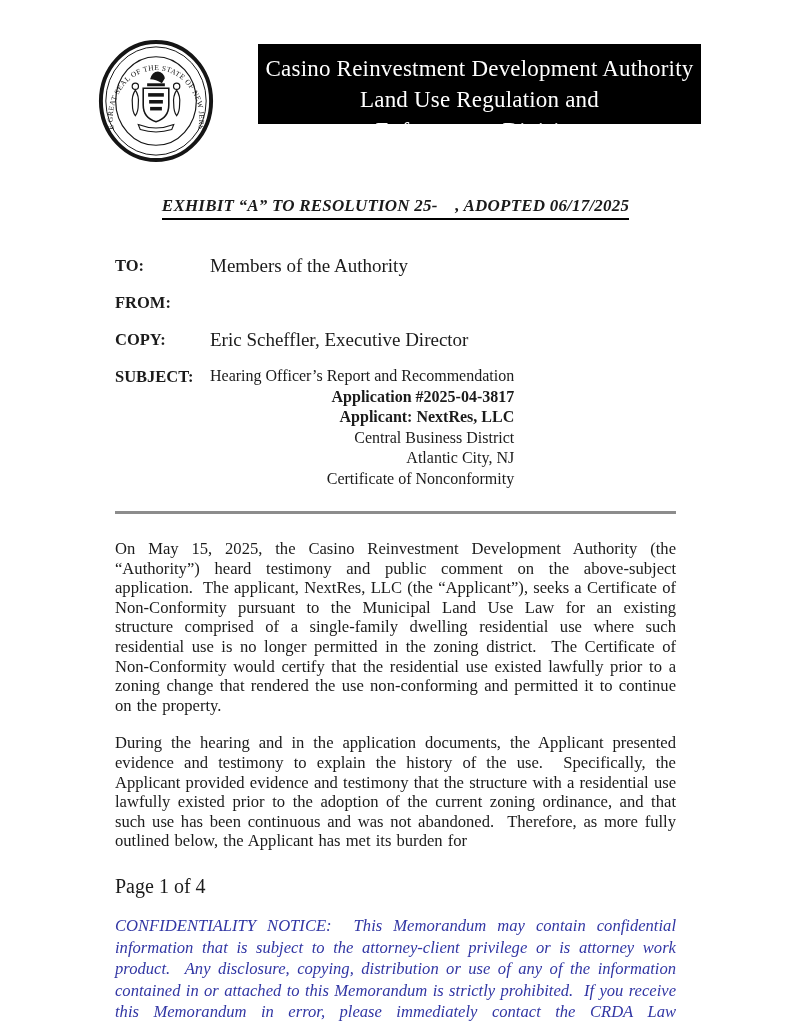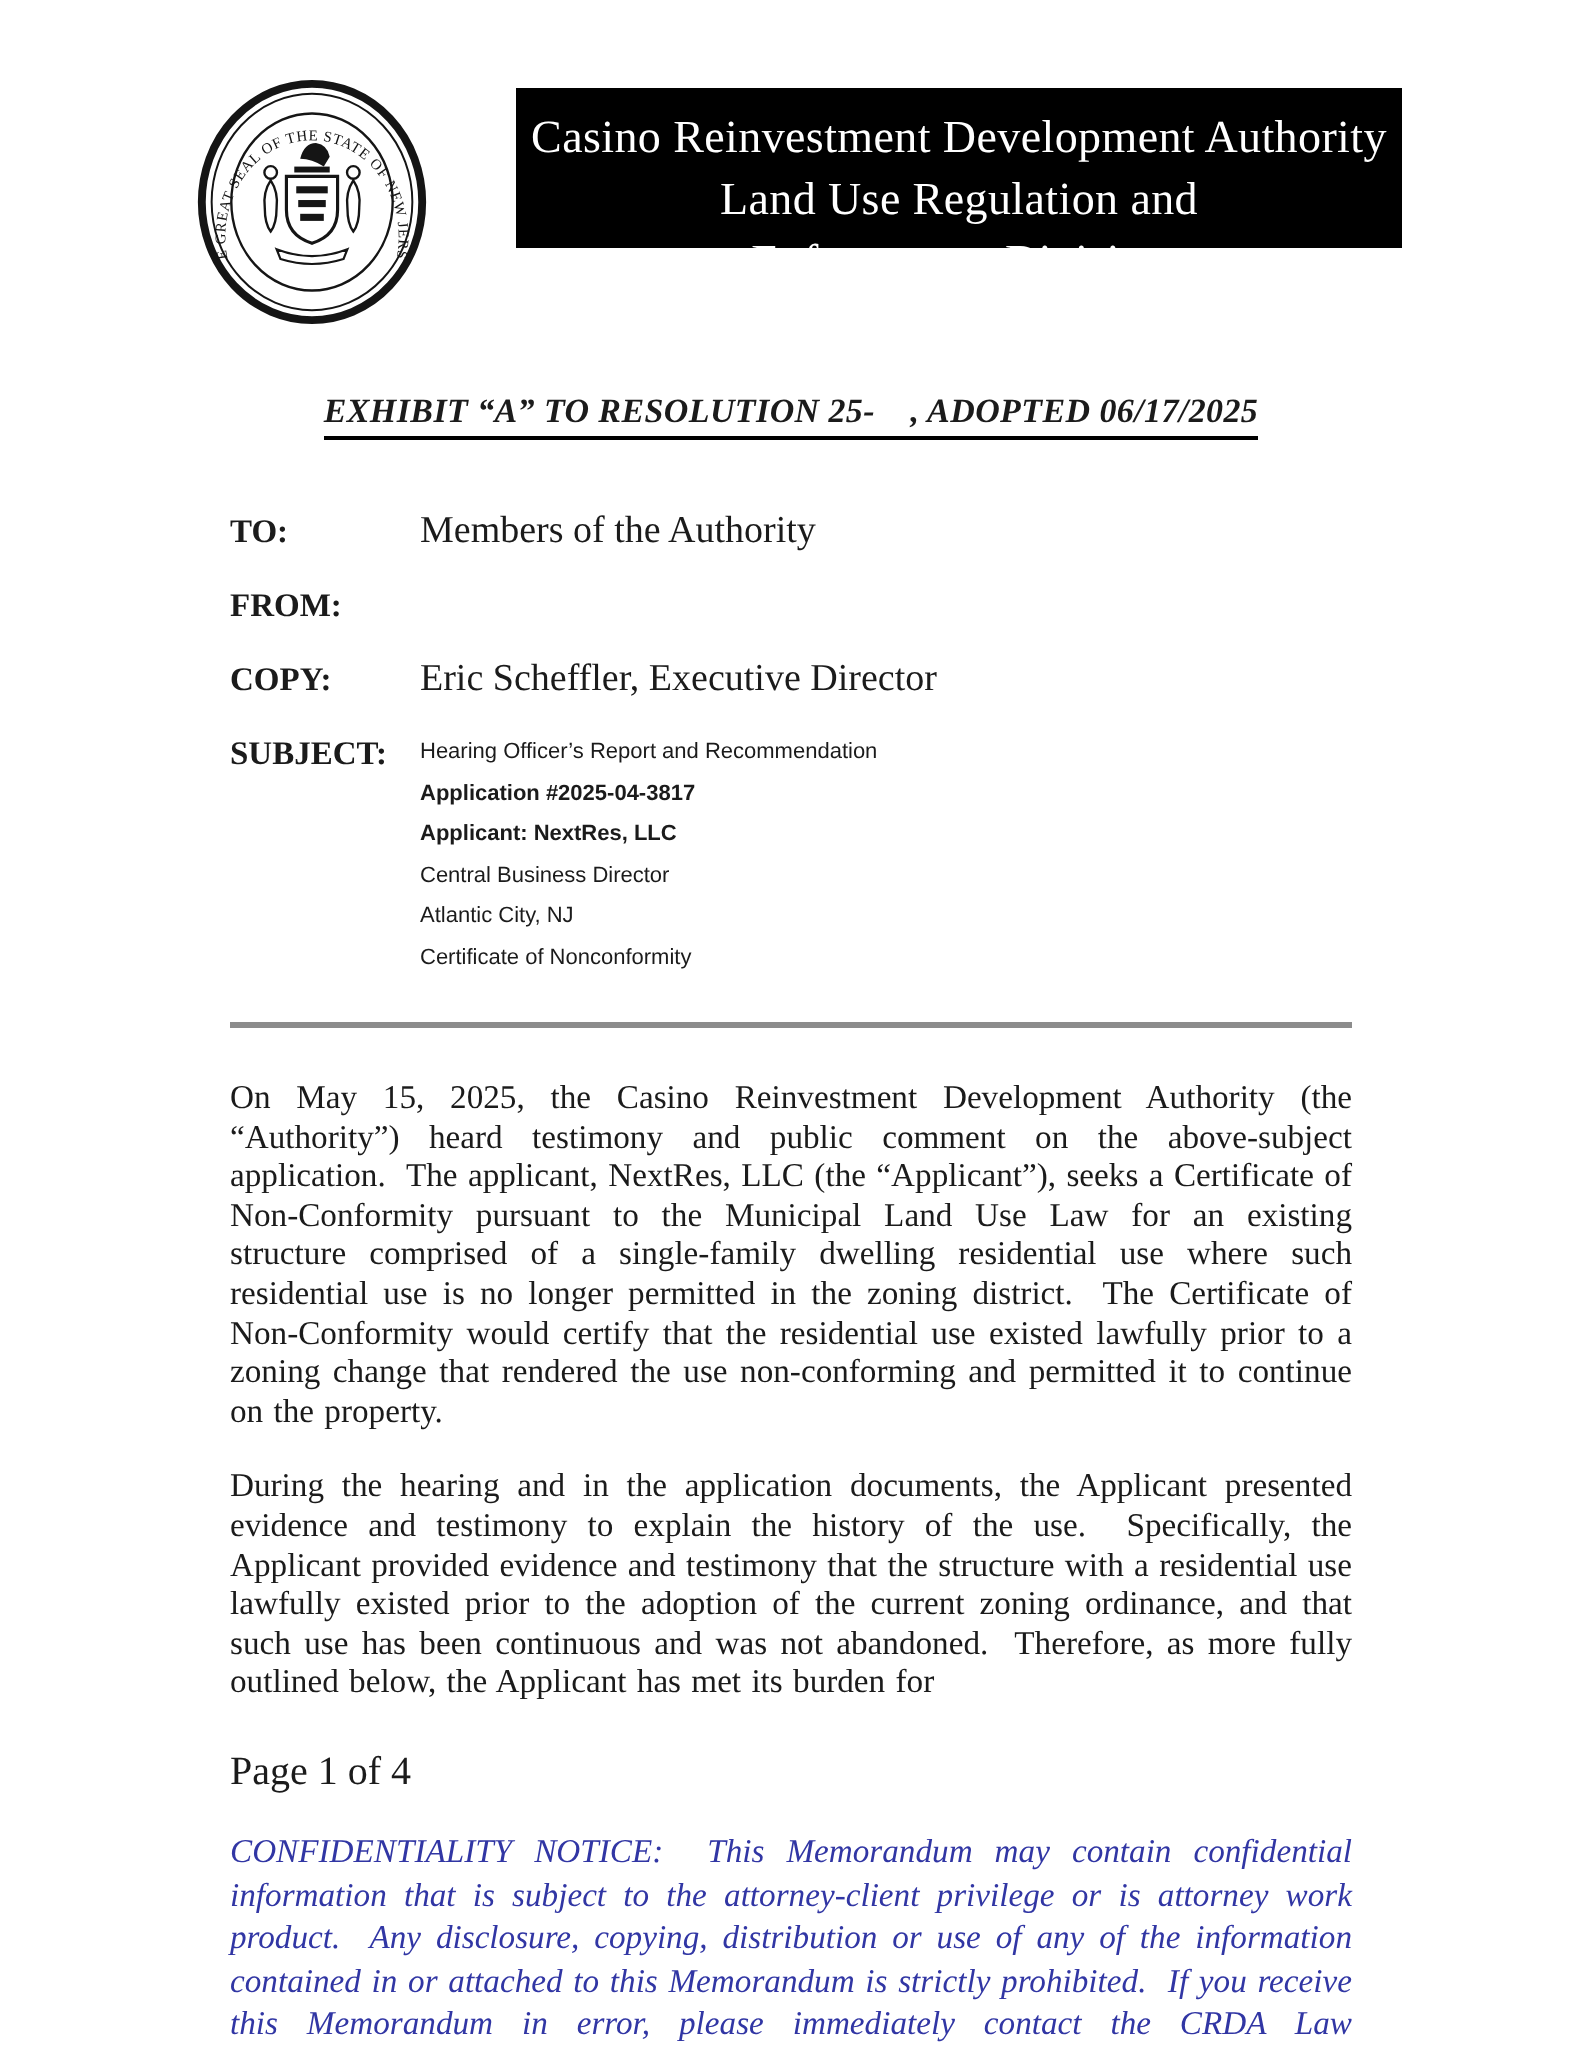--- a/index.html
+++ b/index.html
@@ -60,9 +60,10 @@
   .field-value { font-size: 19px; line-height: 21px; }
   .subject-row { margin-bottom: 12px; }
   .subject-lines {
-    font-family: Liberation Sans, sans-serif;
-    font-size: 11px;
+    font-family: Liberation Serif, serif;
+    font-size: 16px;
     line-height: 20.5px;
+    text-align: right;
   }
   .subject-line.bold { font-weight: bold; }
   

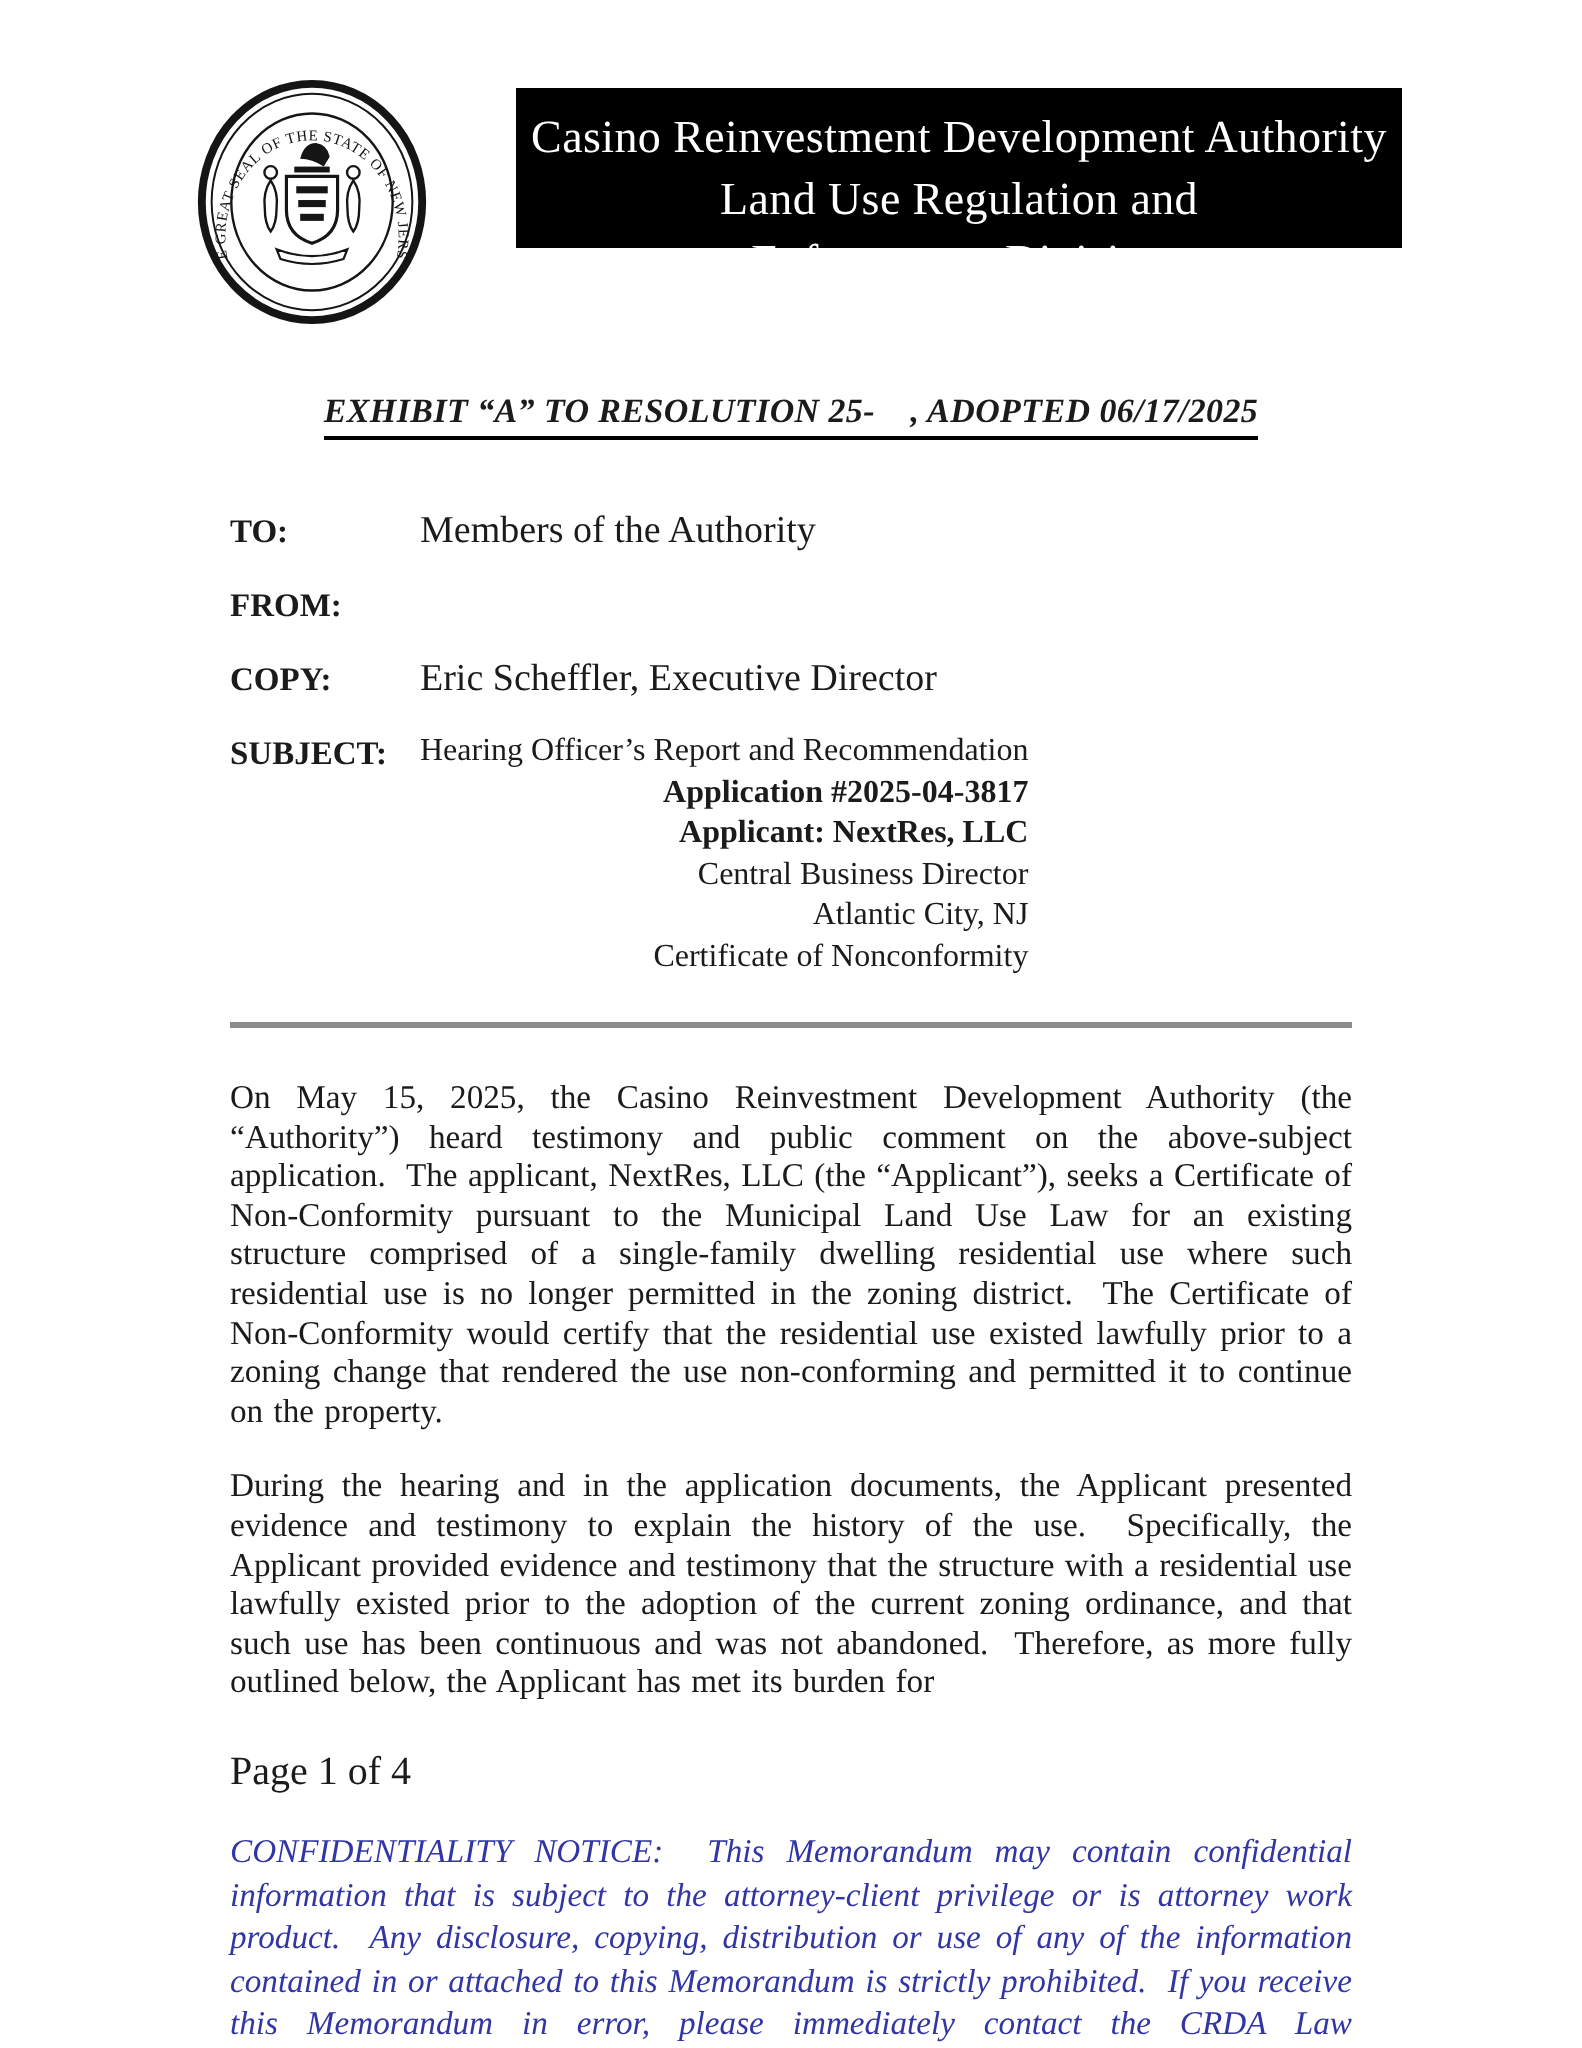--- a/index.html
+++ b/index.html
@@ -159,7 +159,7 @@
           <div class="subject-line">Hearing Officer’s Report and Recommendation</div>
           <div class="subject-line bold">Application #2025-04-3817</div>
           <div class="subject-line bold">Applicant: NextRes, LLC</div>
-          <div class="subject-line">Central Business Director</div>
+          <div class="subject-line">Central Business District</div>
           <div class="subject-line">Atlantic City, NJ</div>
           <div class="subject-line">Certificate of Nonconformity</div>
         </div>

